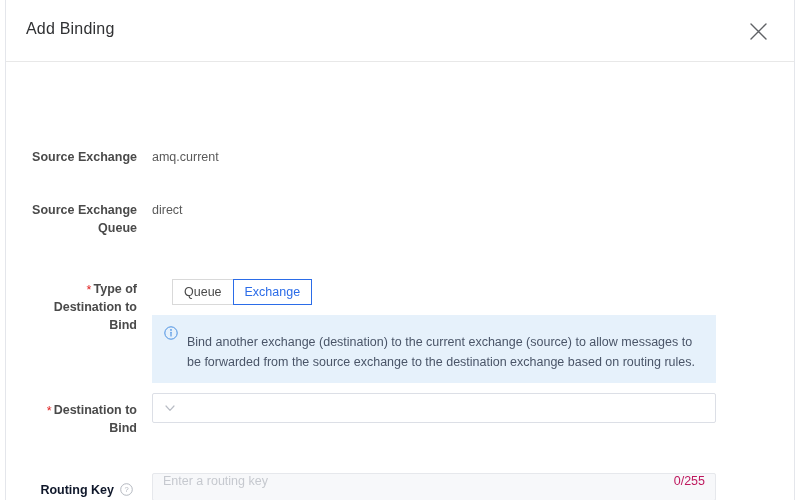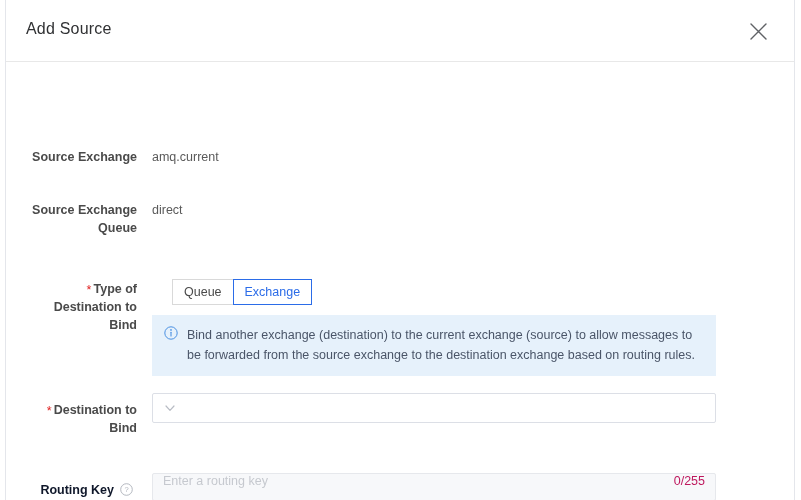--- a/index.html
+++ b/index.html
@@ -234,7 +234,7 @@
 <div class="dialog">
 
   <div class="dialog-header">
-    <div class="dialog-title">Add Source</div>
+    <div class="dialog-title">Add Binding</div>
     <div class="close-button">
       <span>
         <svg width="19" height="19" viewBox="0 0 19 19" aria-hidden="true">

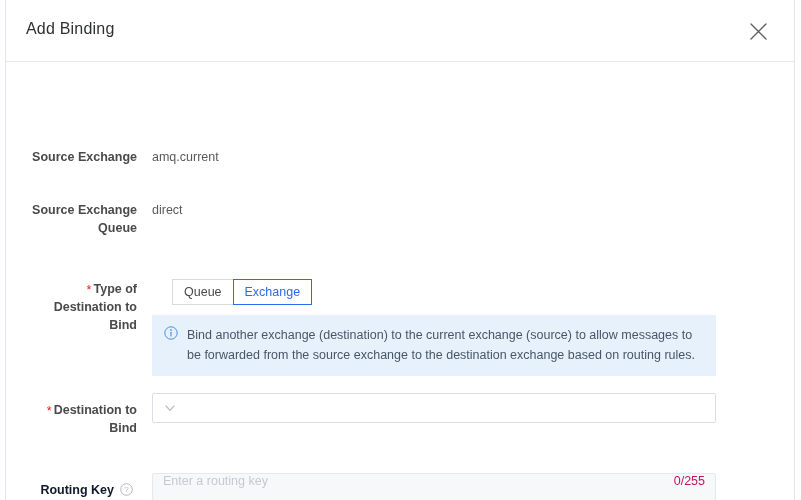--- a/index.html
+++ b/index.html
@@ -154,6 +154,7 @@
     font-size: 12.5px;
     color: #4a5568;
     line-height: 20px;
+    margin-top: 7px;
   }
 
   

